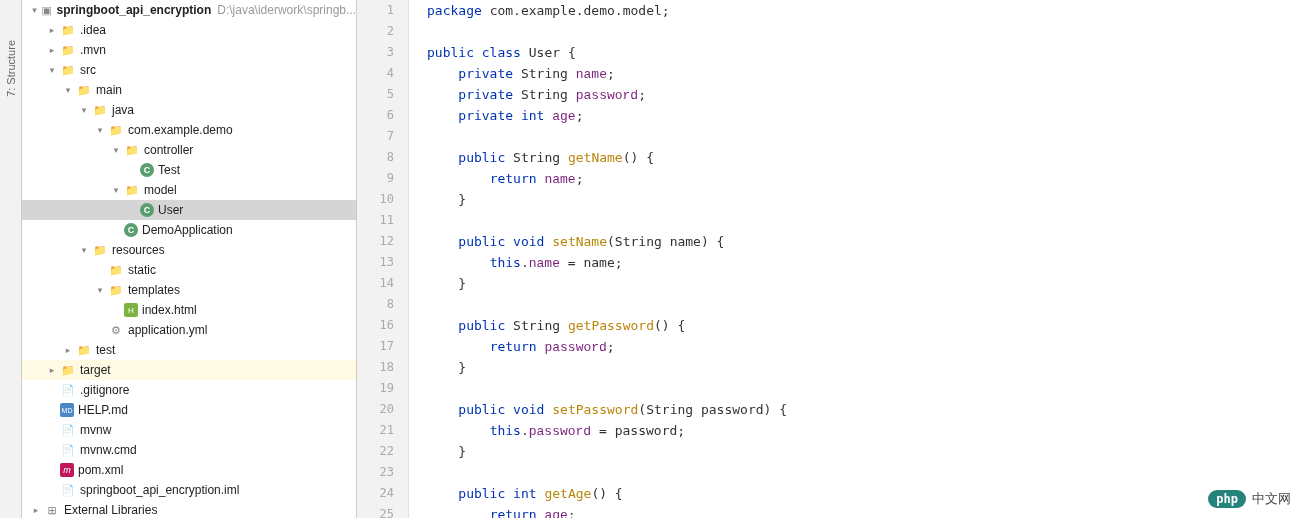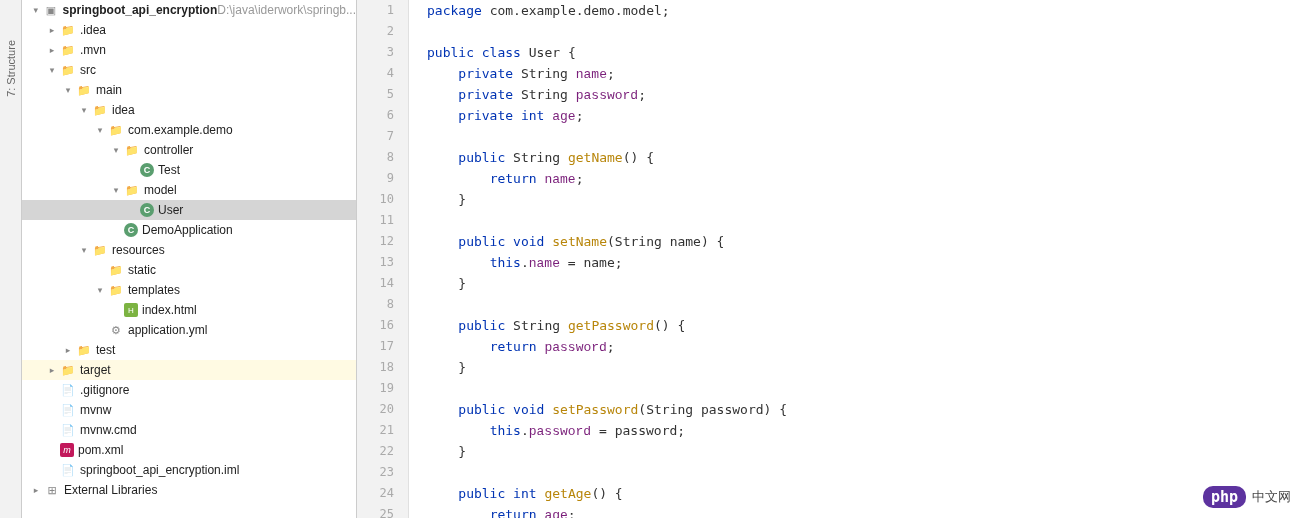--- a/index.html
+++ b/index.html
@@ -85,7 +85,7 @@
     .icon-lib { color: #888; }
     .icon-proj { color: #888; }
     .node-text { color: #222; }
-    .node-path { color: #999; margin-left: 0; }
+    .node-path { color: #999; margin-left: 6px; }
     .bold { font-weight: bold; }
     .editor-area {
       flex: 1;

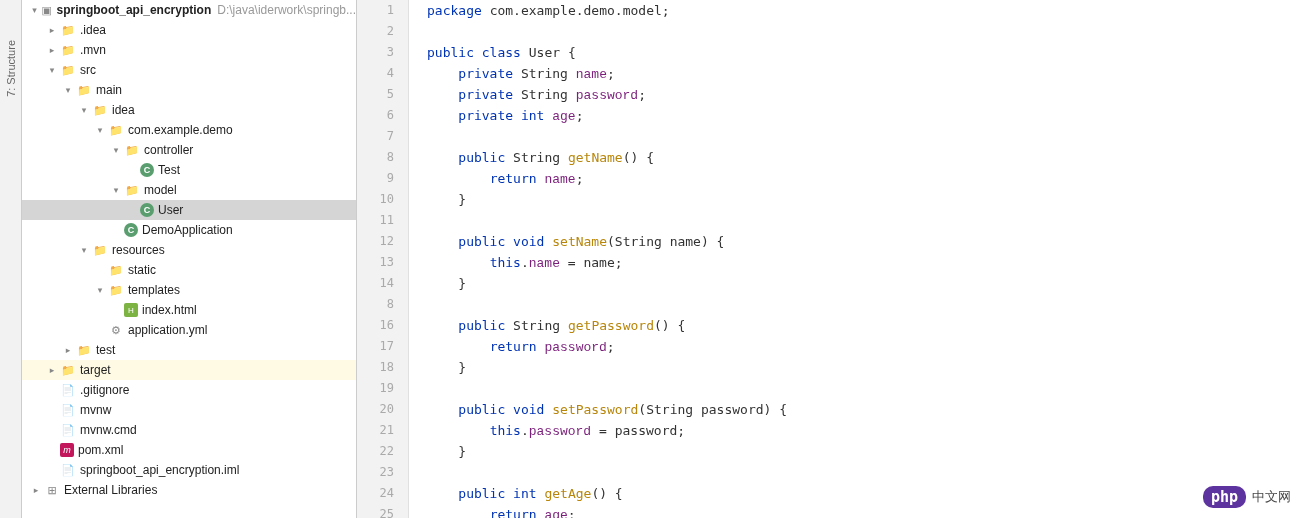--- a/index.html
+++ b/index.html
@@ -176,7 +176,7 @@
     <div class="tree-row" style="padding-left: 56px;">
       <span class="arrow">▾</span>
       <span class="icon icon-folder-blue">📁</span>
-      <span class="node-text">idea</span>
+      <span class="node-text">java</span>
     </div>
     <div class="tree-row" style="padding-left: 72px;">
       <span class="arrow">▾</span>

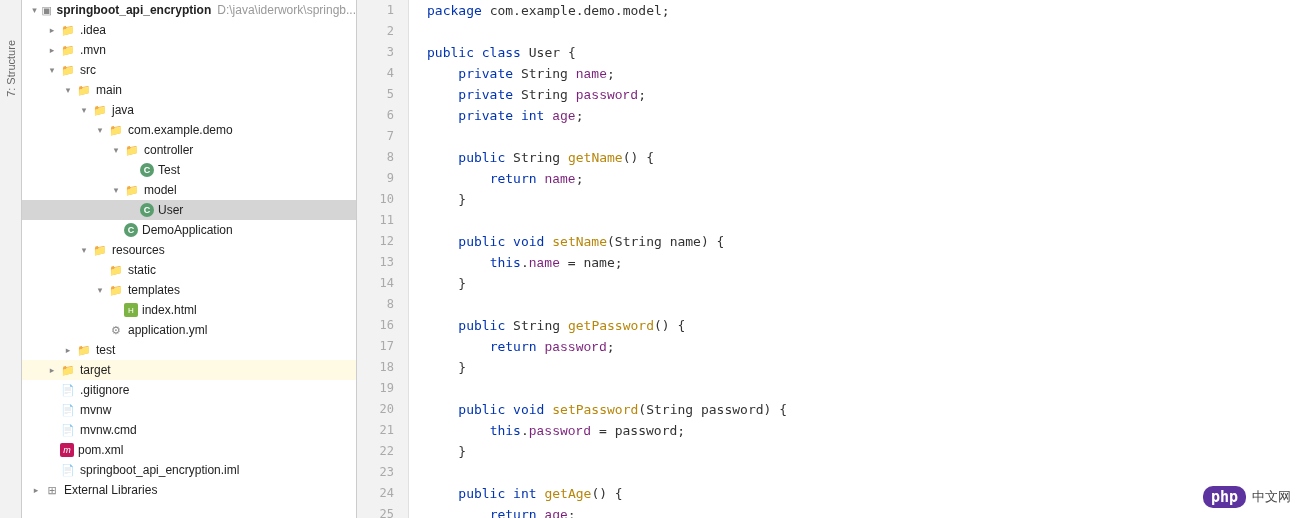--- a/index.html
+++ b/index.html
@@ -247,6 +247,11 @@
       <span class="arrow empty">·</span>
       <span class="icon icon-file">📄</span>
       <span class="node-text">.gitignore</span>
+    </div>
+    <div class="tree-row" style="padding-left: 24px;">
+      <span class="arrow empty">·</span>
+      <span class="icon icon-md">MD</span>
+      <span class="node-text">HELP.md</span>
     </div>
     <div class="tree-row" style="padding-left: 24px;">
       <span class="arrow empty">·</span>

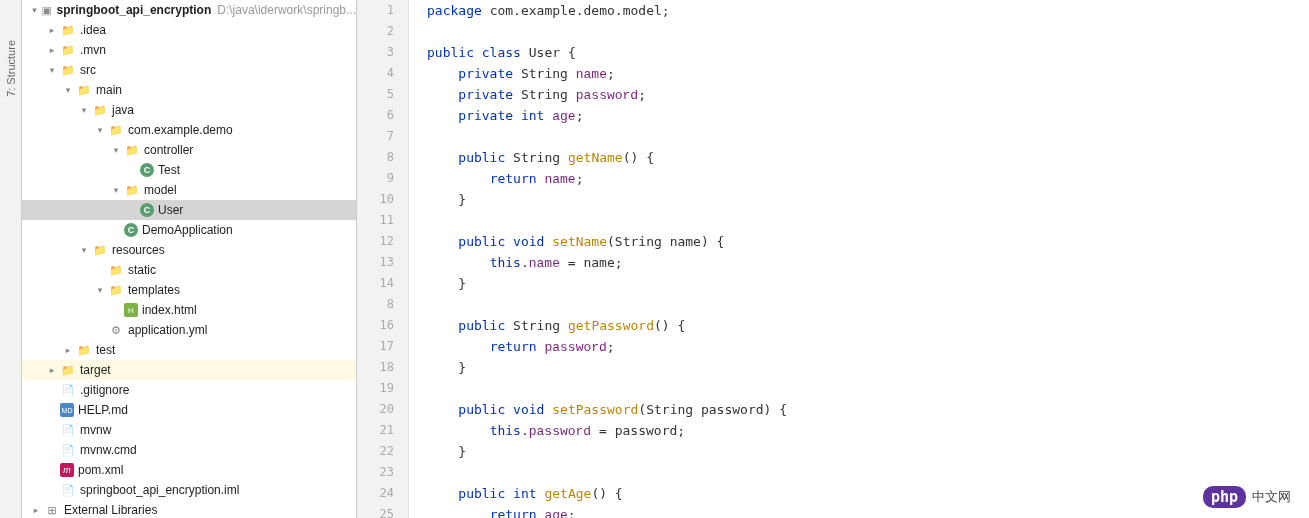--- a/index.html
+++ b/index.html
@@ -131,11 +131,11 @@
       opacity: 0.9;
     }
     .watermark-icon {
-      background: #4c1d95;
+      background: #0f766e;
       color: #fff;
       border-radius: 10px;
       padding: 2px 8px;
-      font-size: 15px;
+      font-size: 12px;
       font-weight: bold;
     }
   </style>

